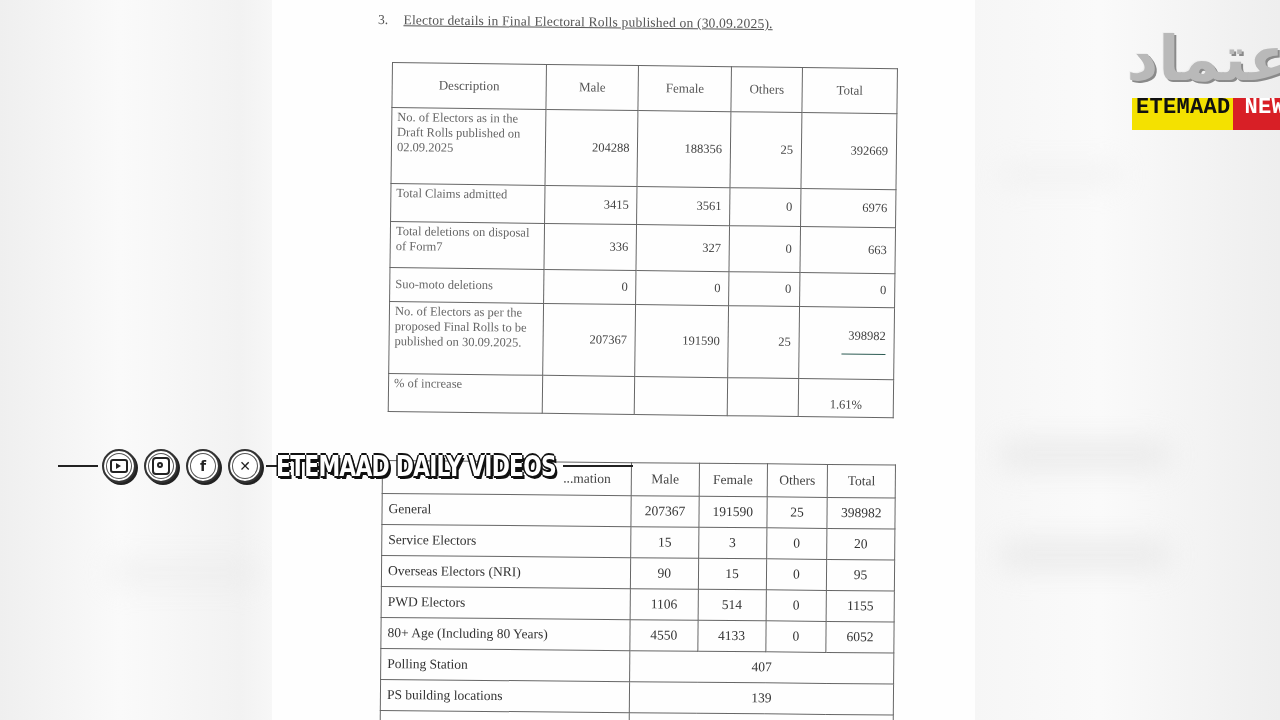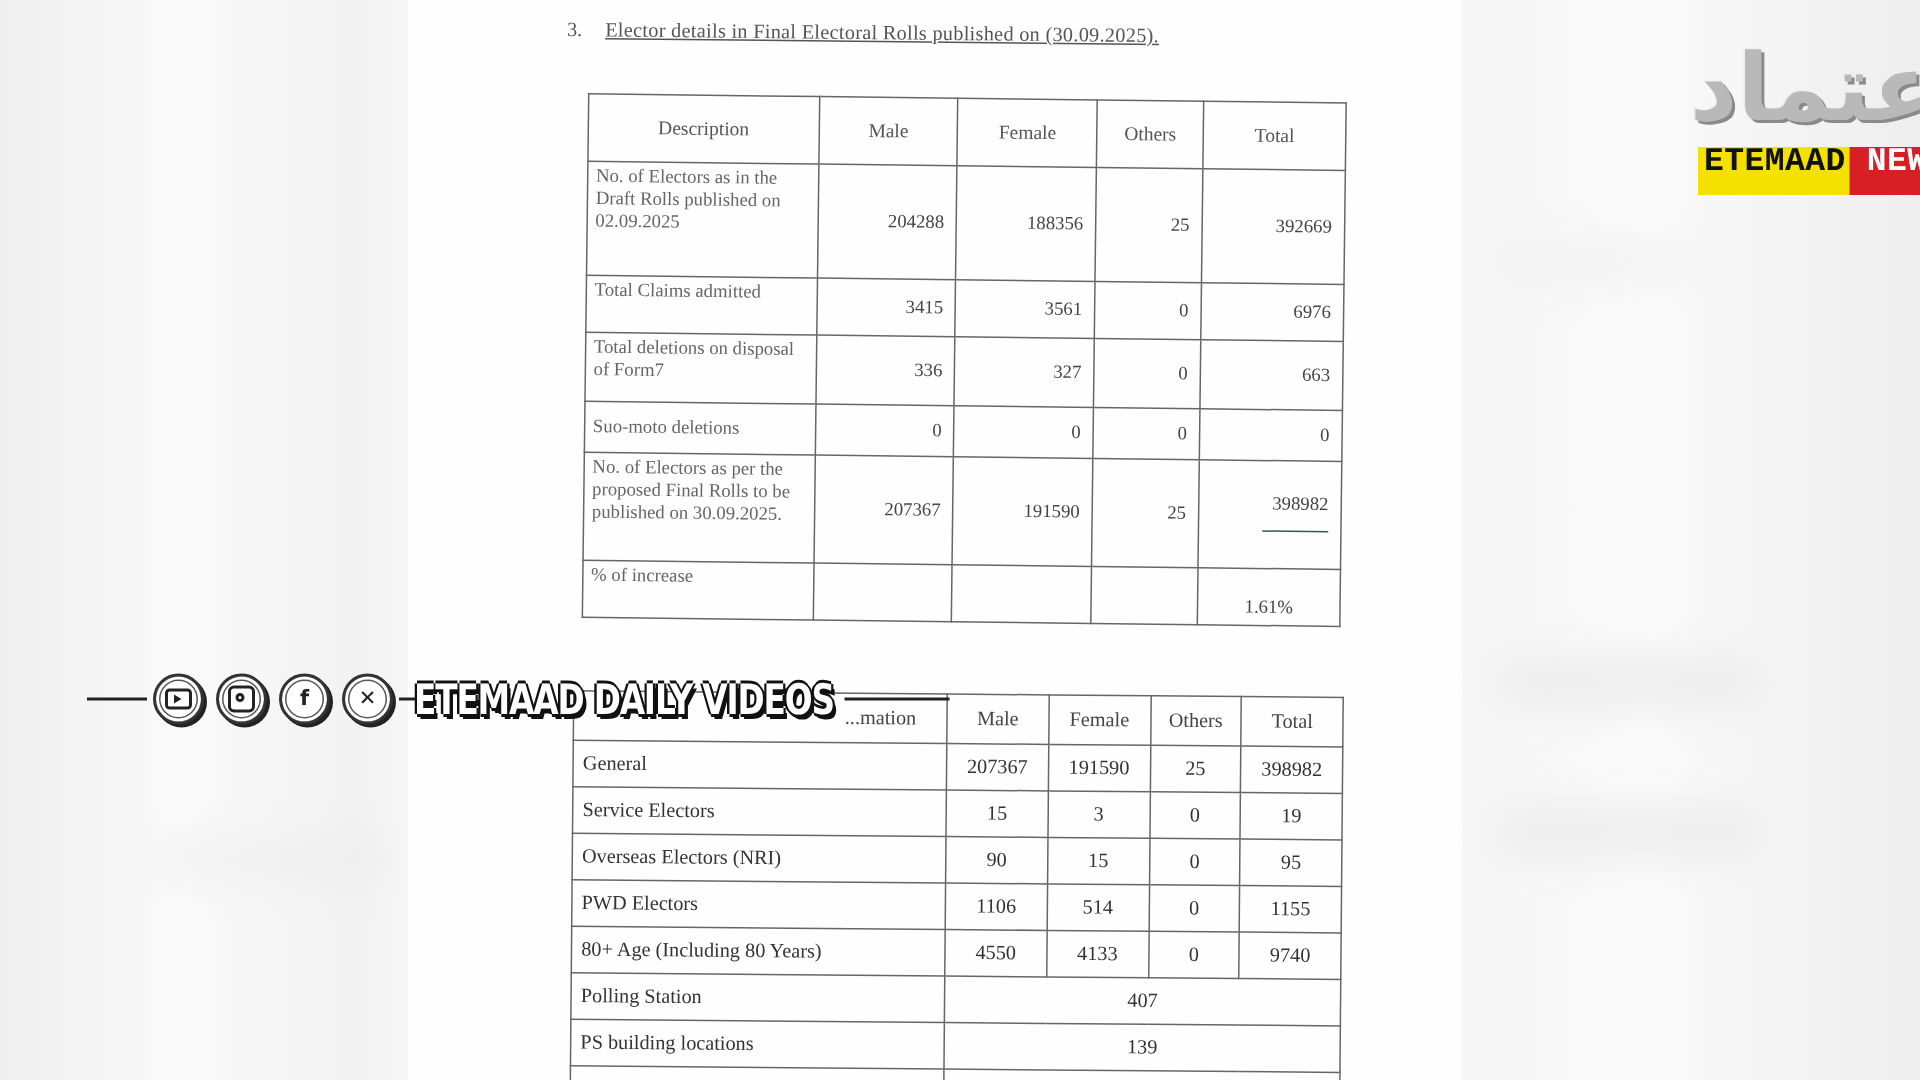--- a/index.html
+++ b/index.html
@@ -133,7 +133,7 @@
     <td class="num">15</td>
     <td class="num">3</td>
     <td class="num">0</td>
-    <td class="num">19</td>
+    <td class="num">20</td>
   </tr>
   <tr>
     <td class="desc">Overseas Electors (NRI)</td>

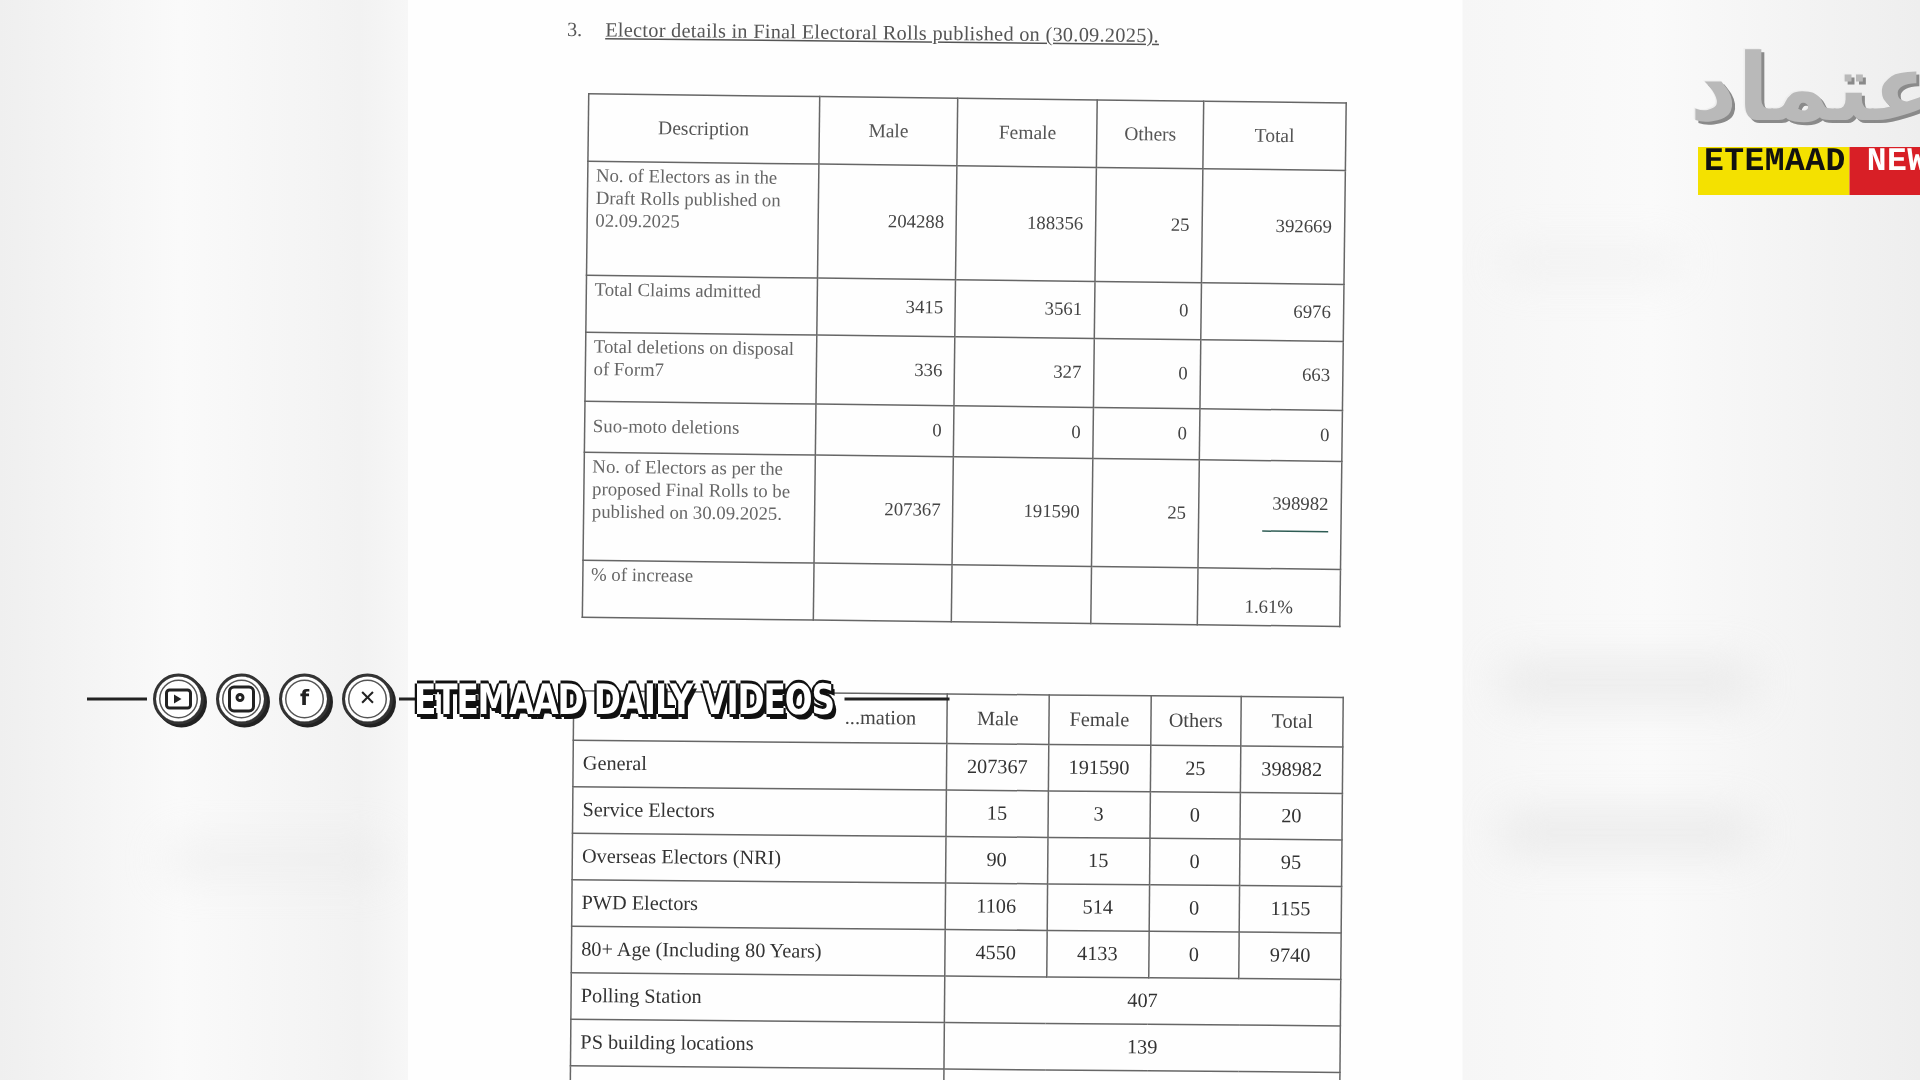--- a/index.html
+++ b/index.html
@@ -154,7 +154,7 @@
     <td class="num">4550</td>
     <td class="num">4133</td>
     <td class="num">0</td>
-    <td class="num">9740</td>
+    <td class="num">6052</td>
   </tr>
   <tr>
     <td class="desc">Polling Station</td>

